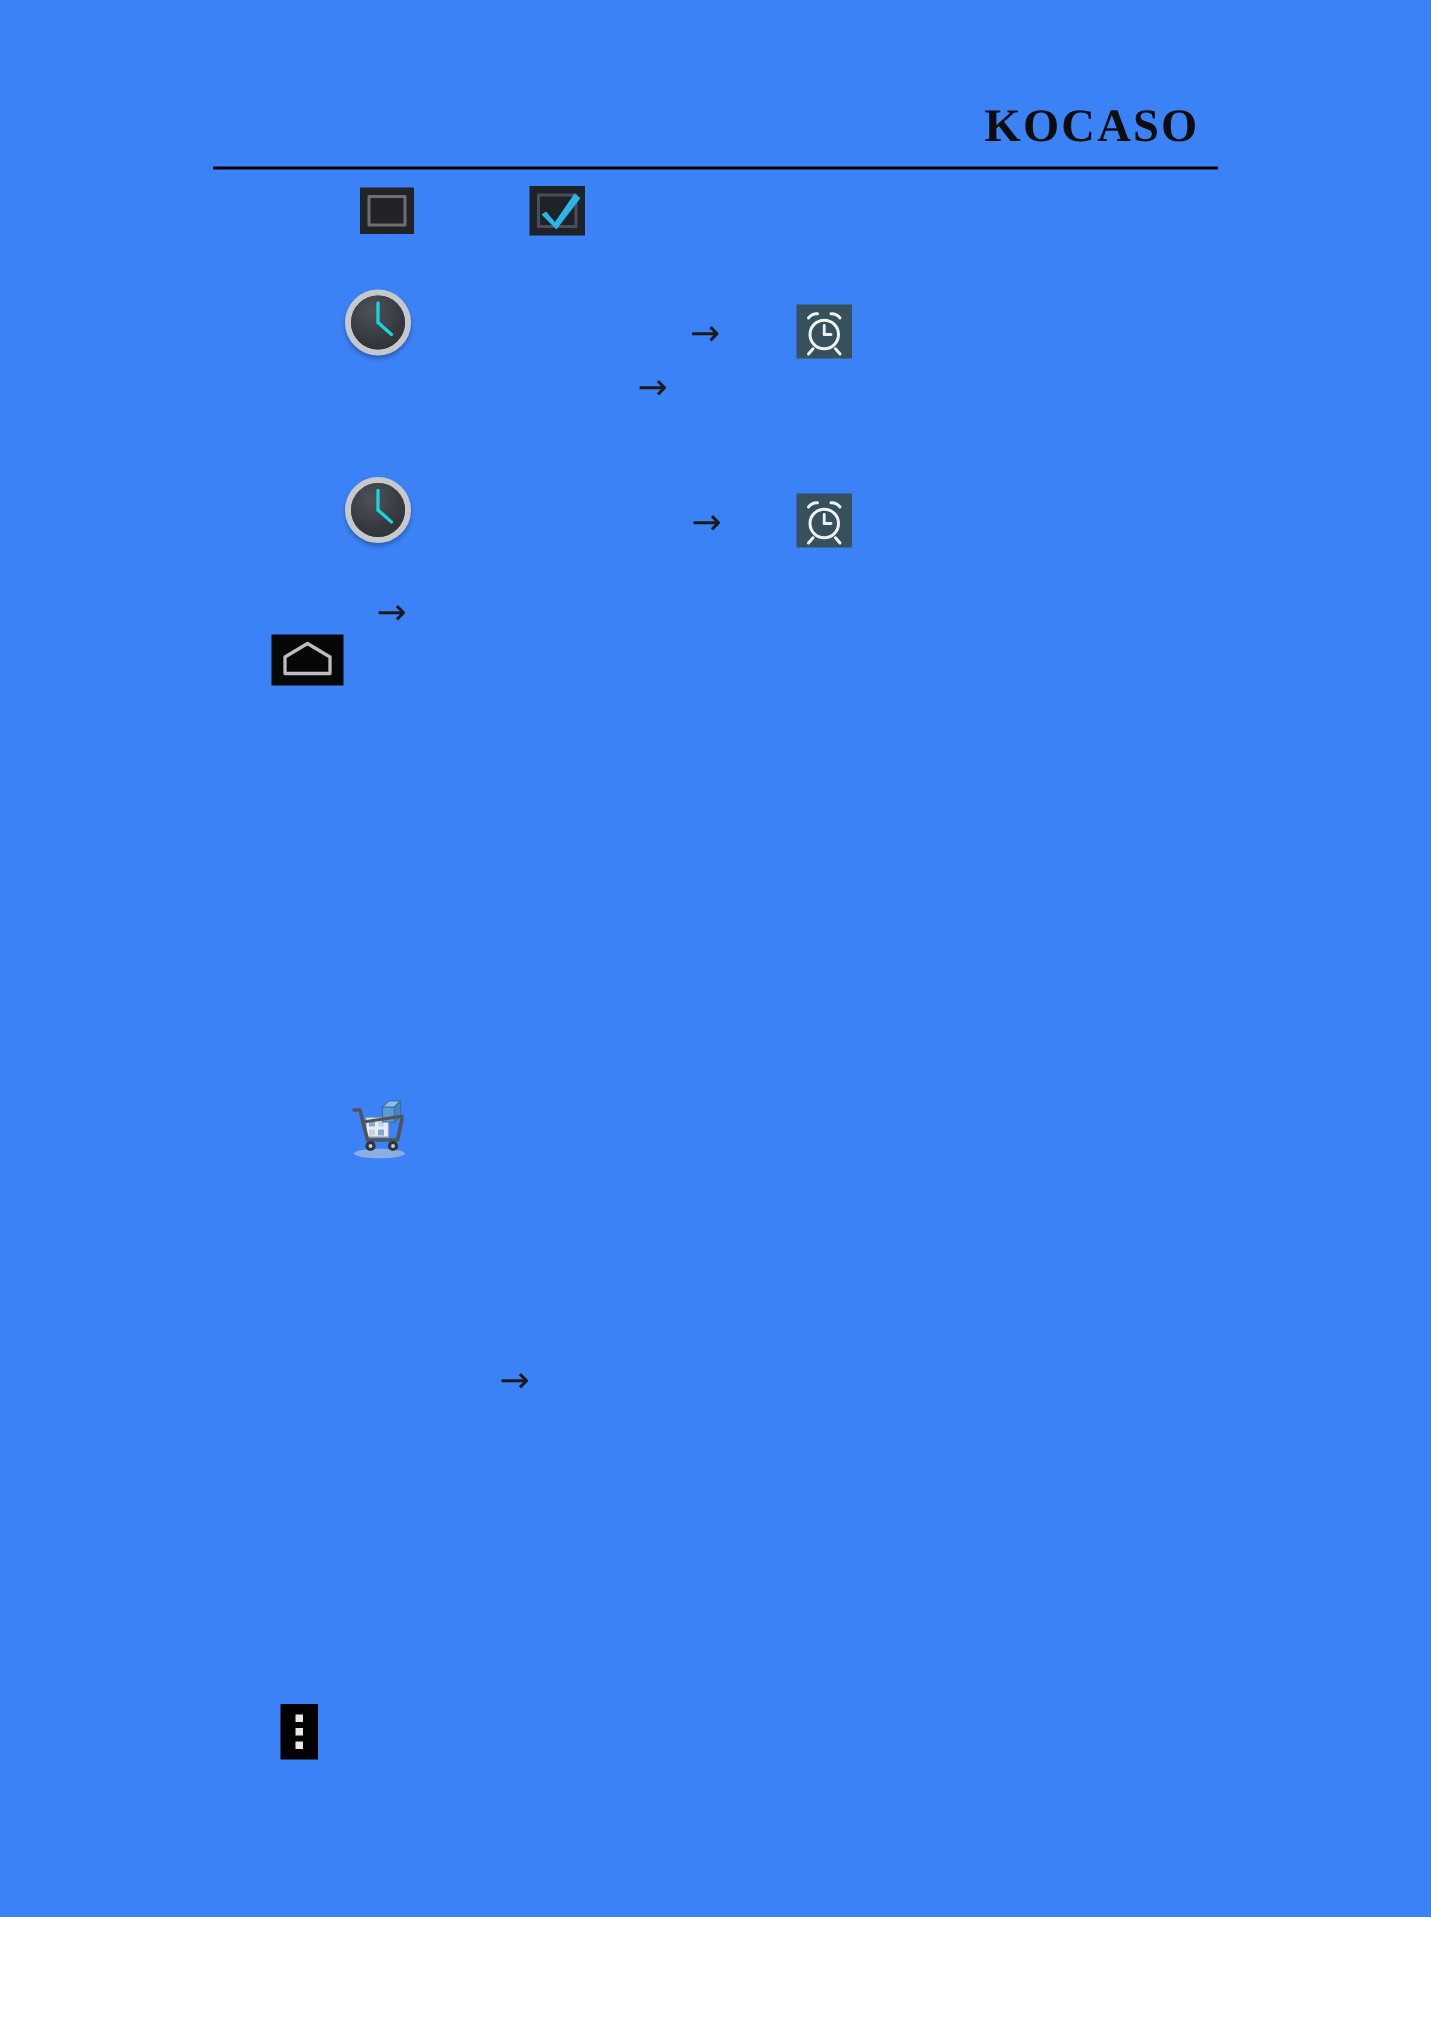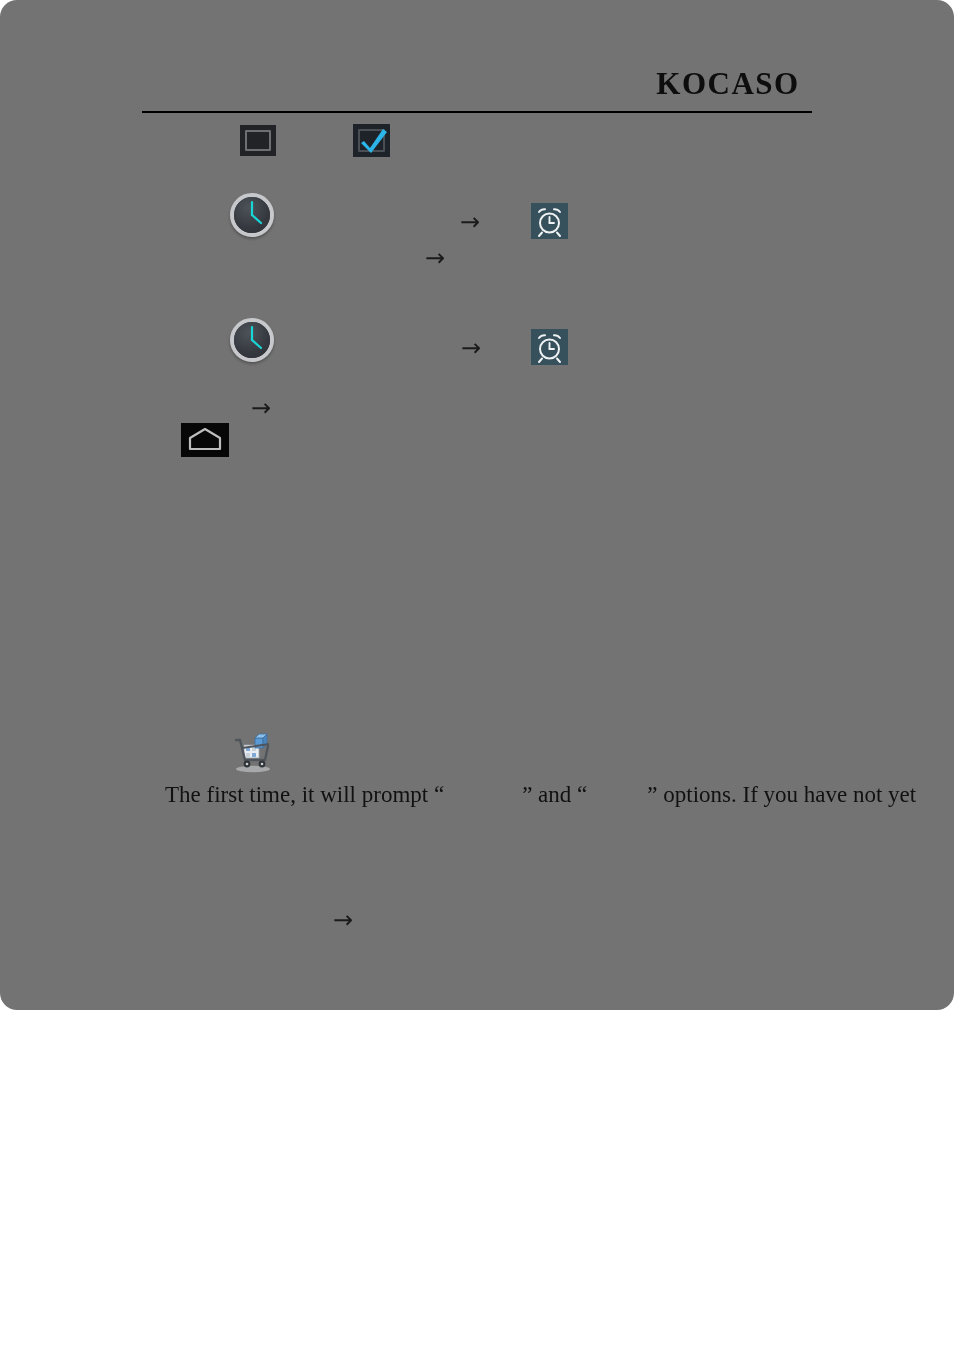--- a/index.html
+++ b/index.html
@@ -14,10 +14,9 @@
   .page {
     position: relative;
     width: 954px;
-    height: 1010px;
-    background: #737373;
+    height: 1278px;
+    background: #3b82f6;
     overflow: hidden;
-    border-radius: 17px;
   }
 
   

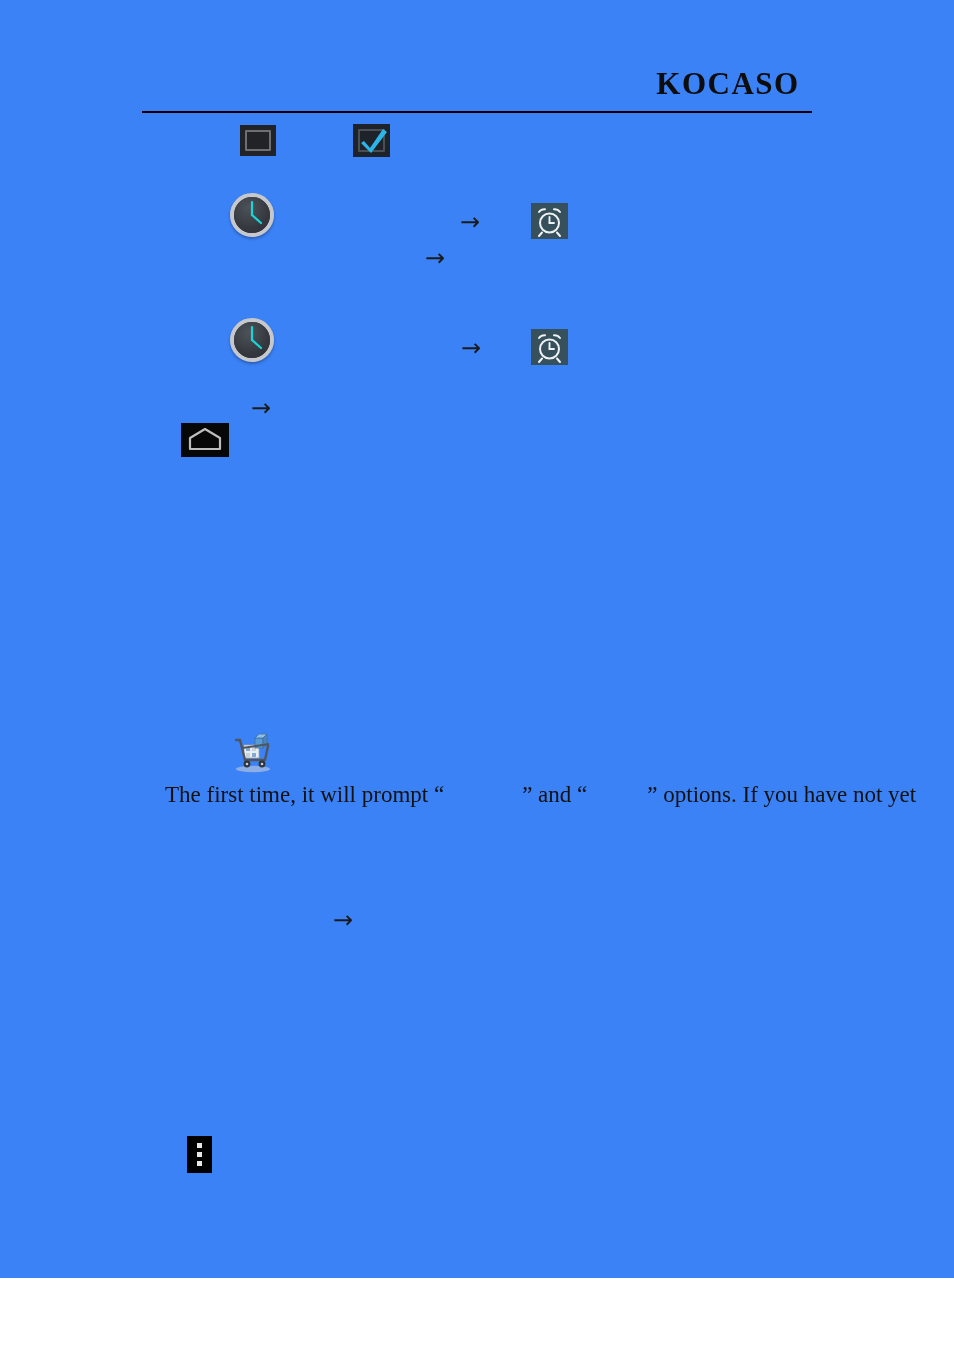--- a/index.html
+++ b/index.html
@@ -263,7 +263,6 @@
     </svg>
   </div>
 
-  <div class="body-line" style="left:165px; top:780px;"><span>The first time, it will prompt “</span><span class="gap-inline" style="width:78px;"></span><span>” and “</span><span class="gap-inline" style="width:60px;"></span><span>” options. If you have not yet</span></div>
 
   <div class="arrow" style="left:333px; top:908px;">→</div>
 

